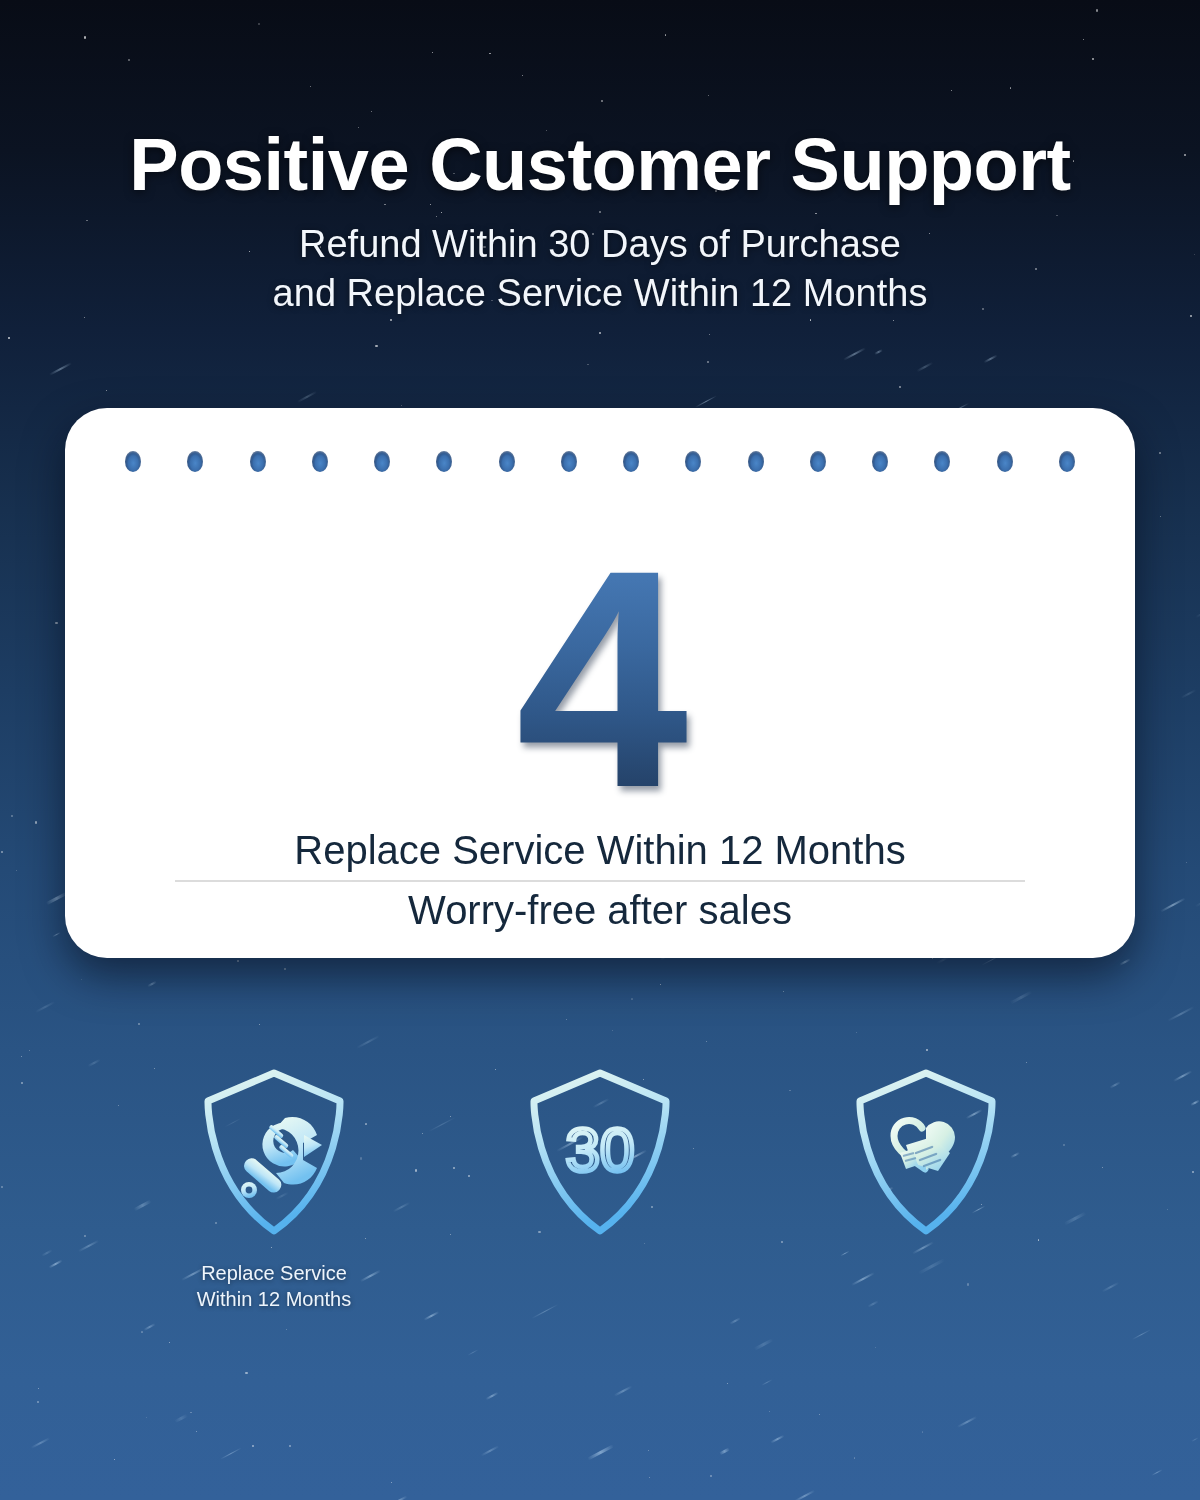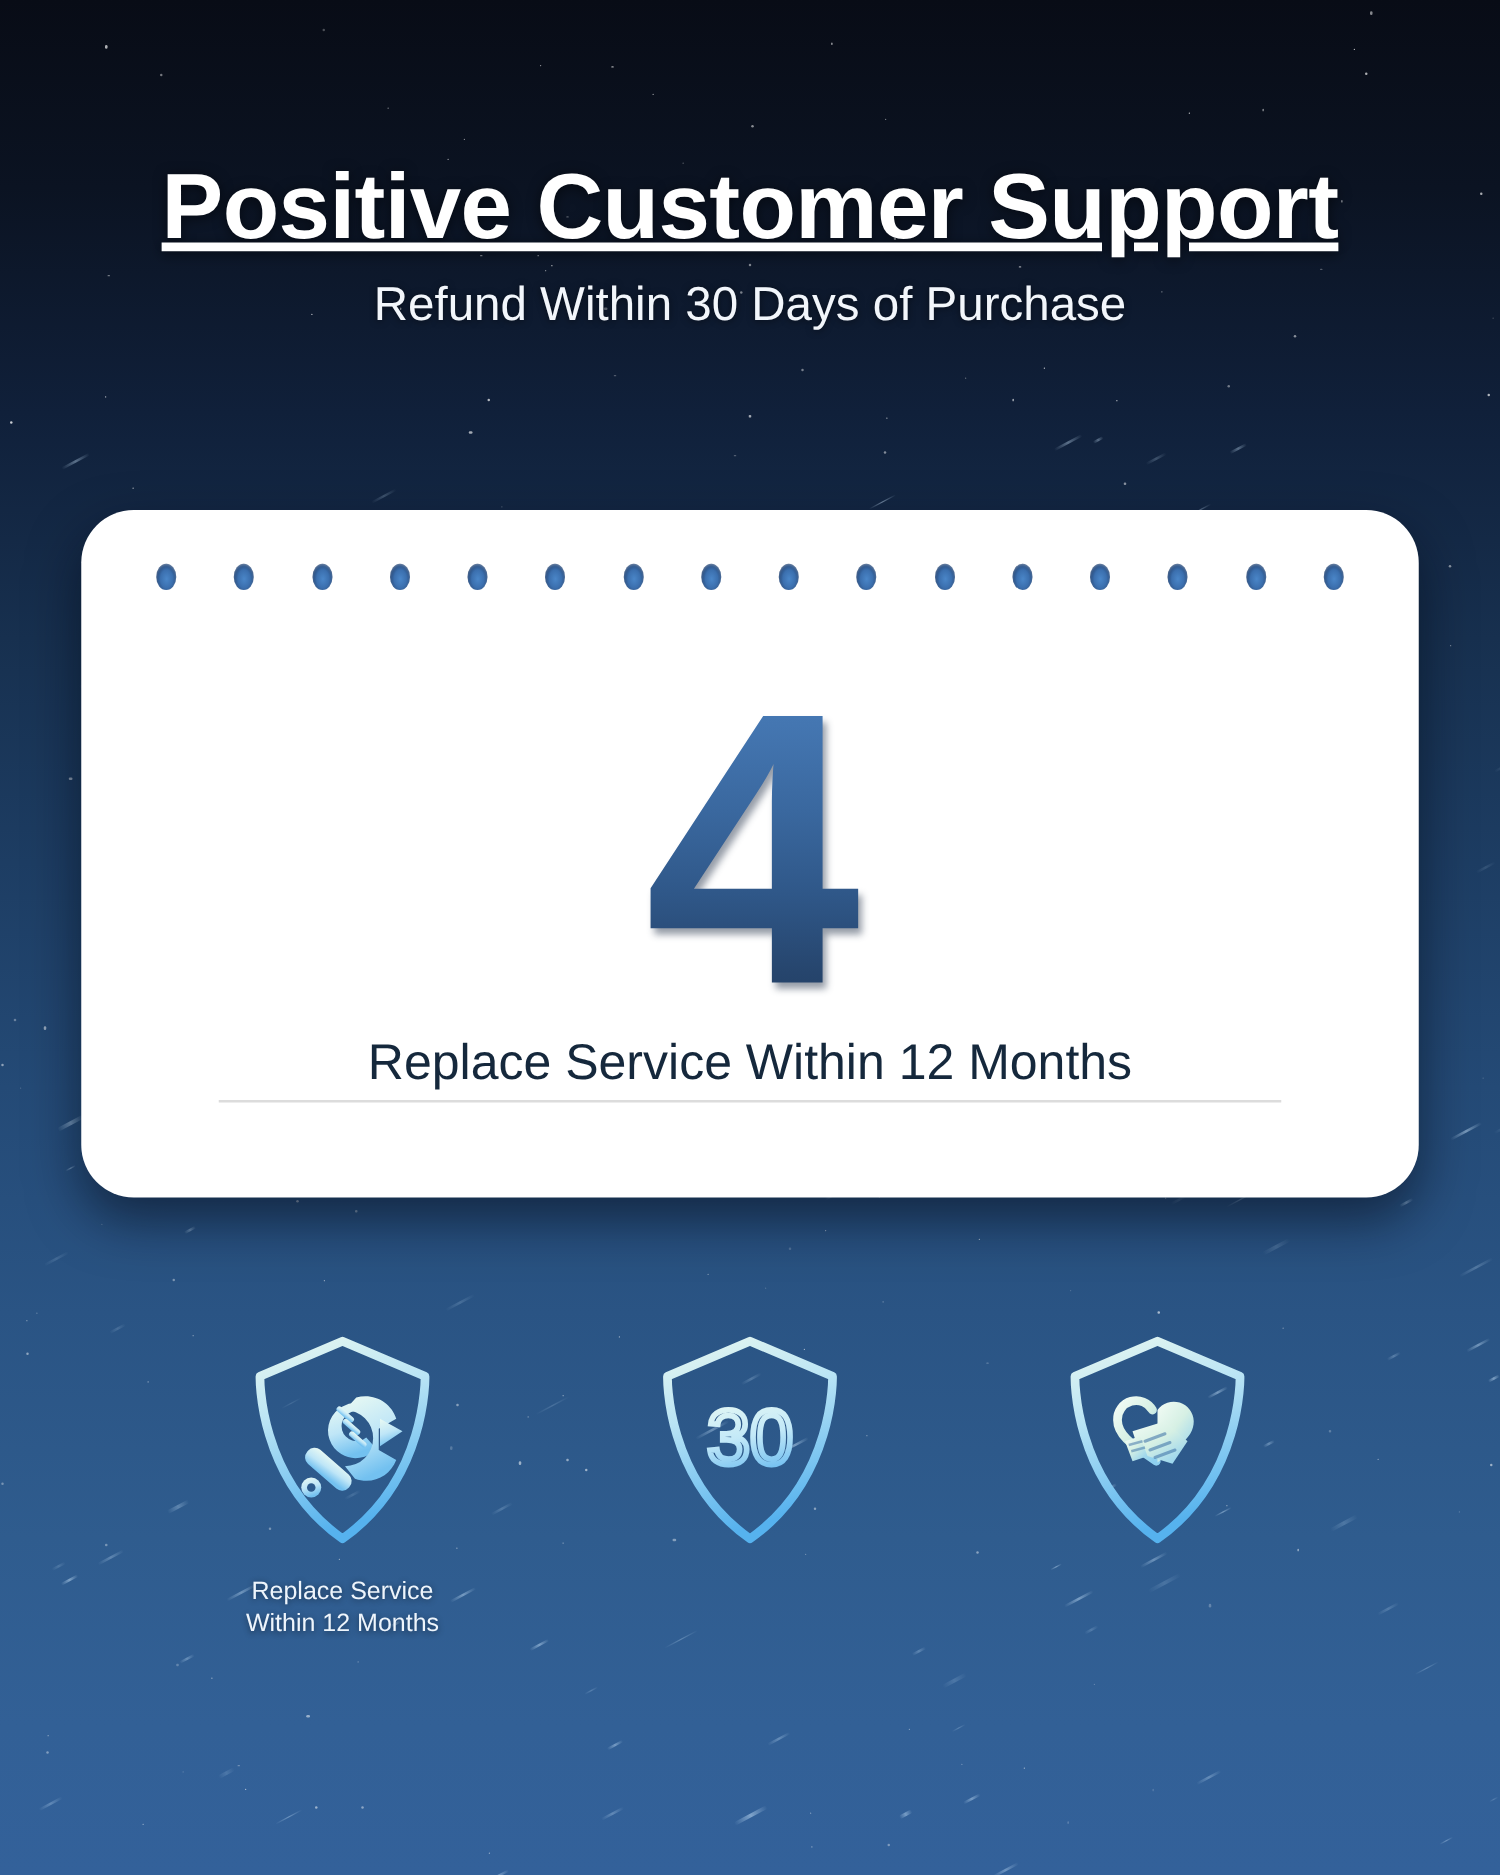--- a/index.html
+++ b/index.html
@@ -60,7 +60,6 @@
     letter-spacing:-.5px;
     line-height:1.06;
     text-shadow:0 2px 10px rgba(0,0,0,.55);
-    text-decoration:underline;
   }
   .subtitle {
     margin-top:16px;

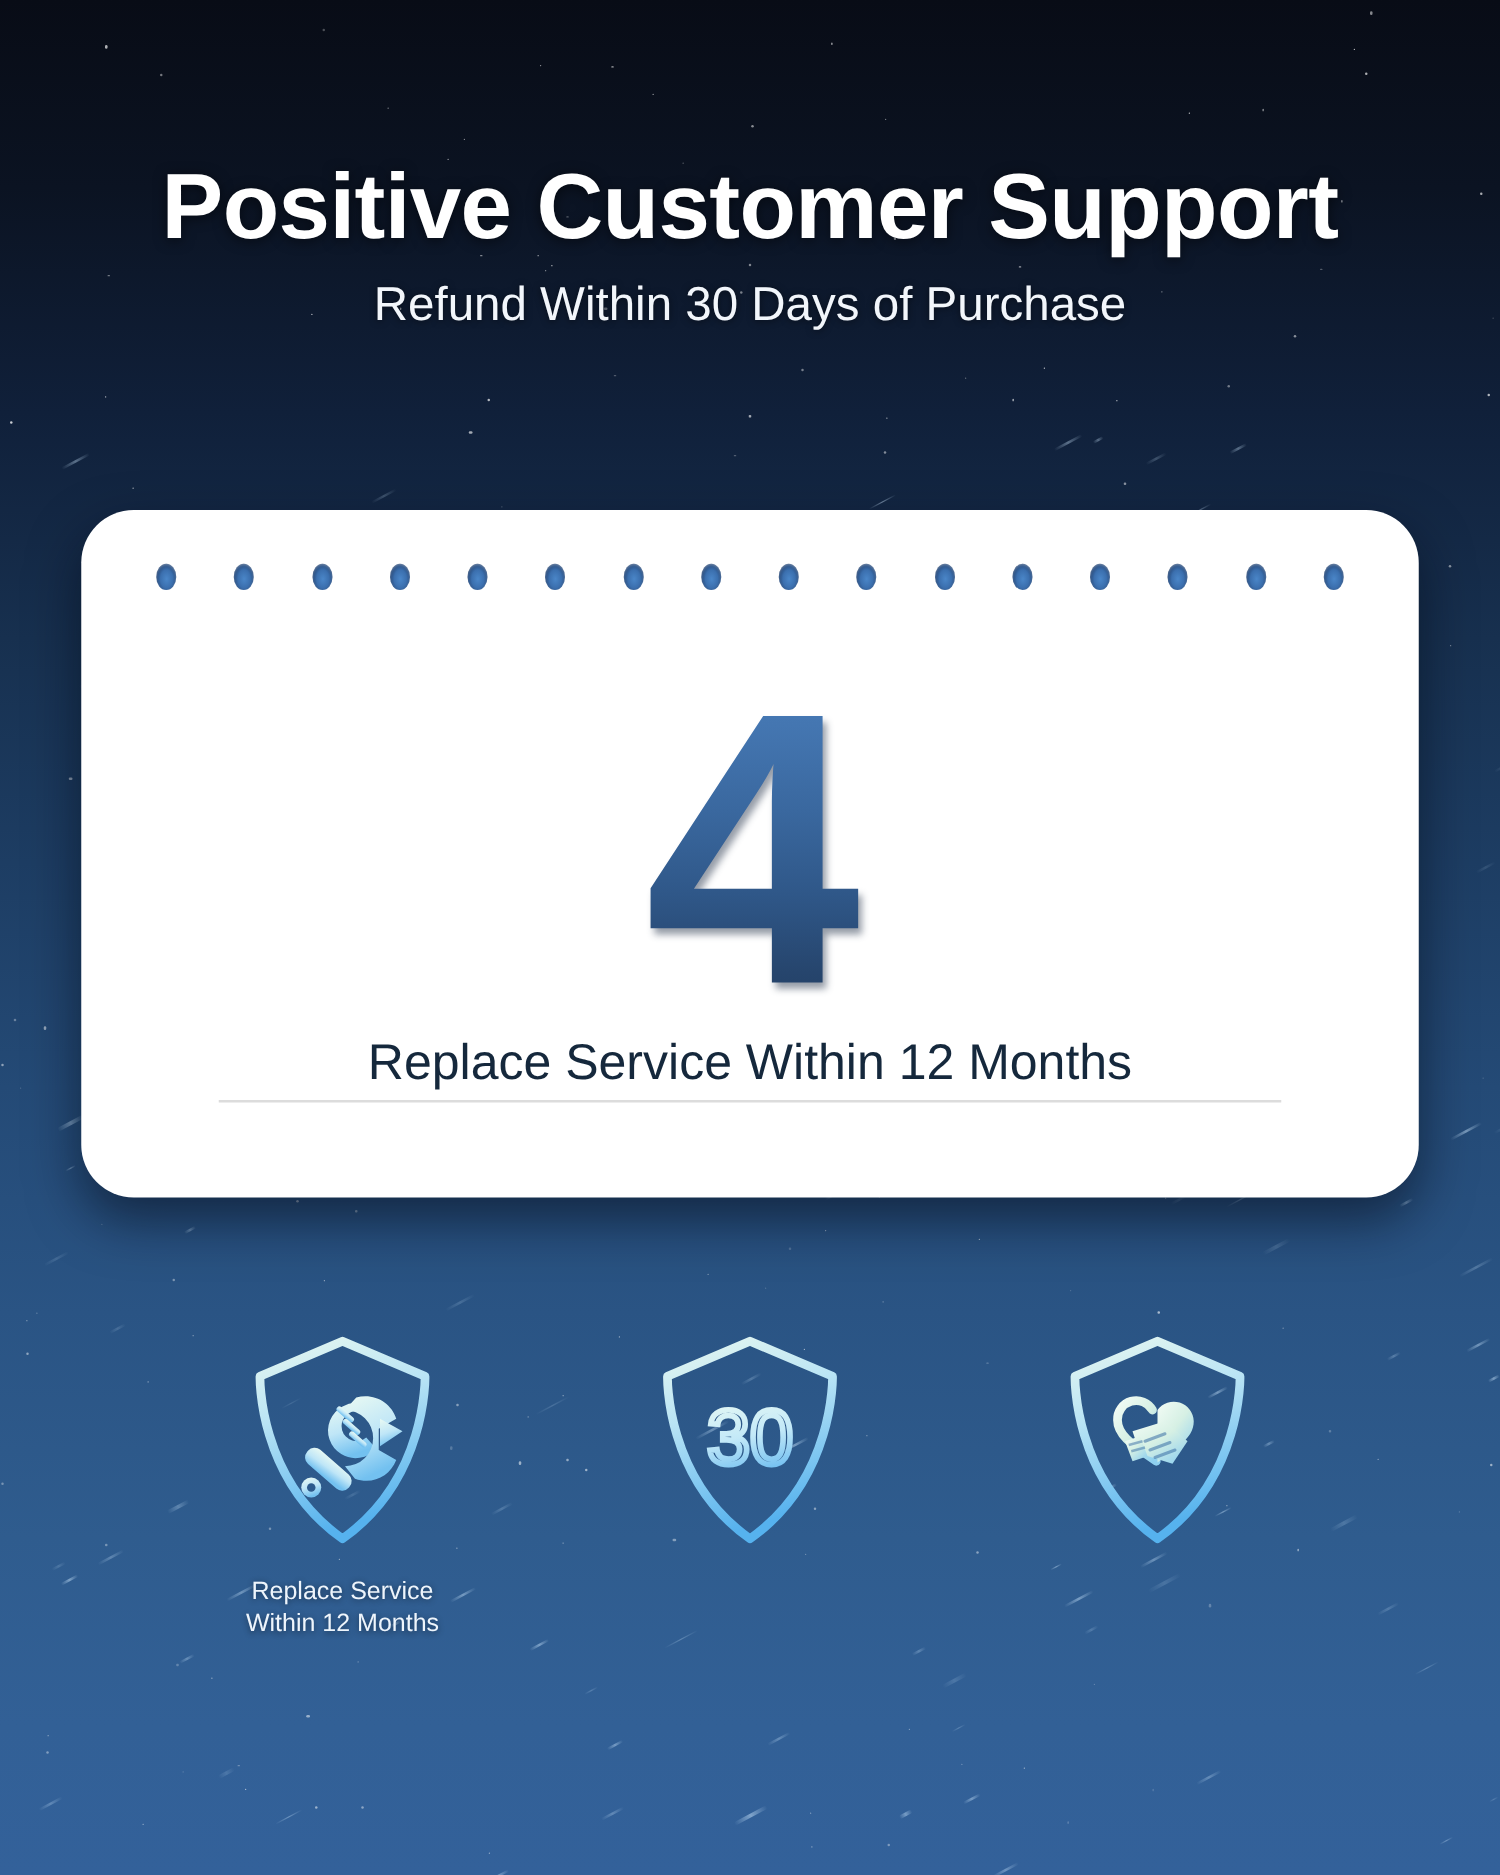--- a/index.html
+++ b/index.html
@@ -544,6 +544,7 @@
     <h1 class="title">Positive Customer Support</h1>
     <div class="subtitle">
       <div>Refund Within 30 Days of Purchase</div>
+      <div>and Replace Service Within 12 Months</div>
     </div>
   </div>
 

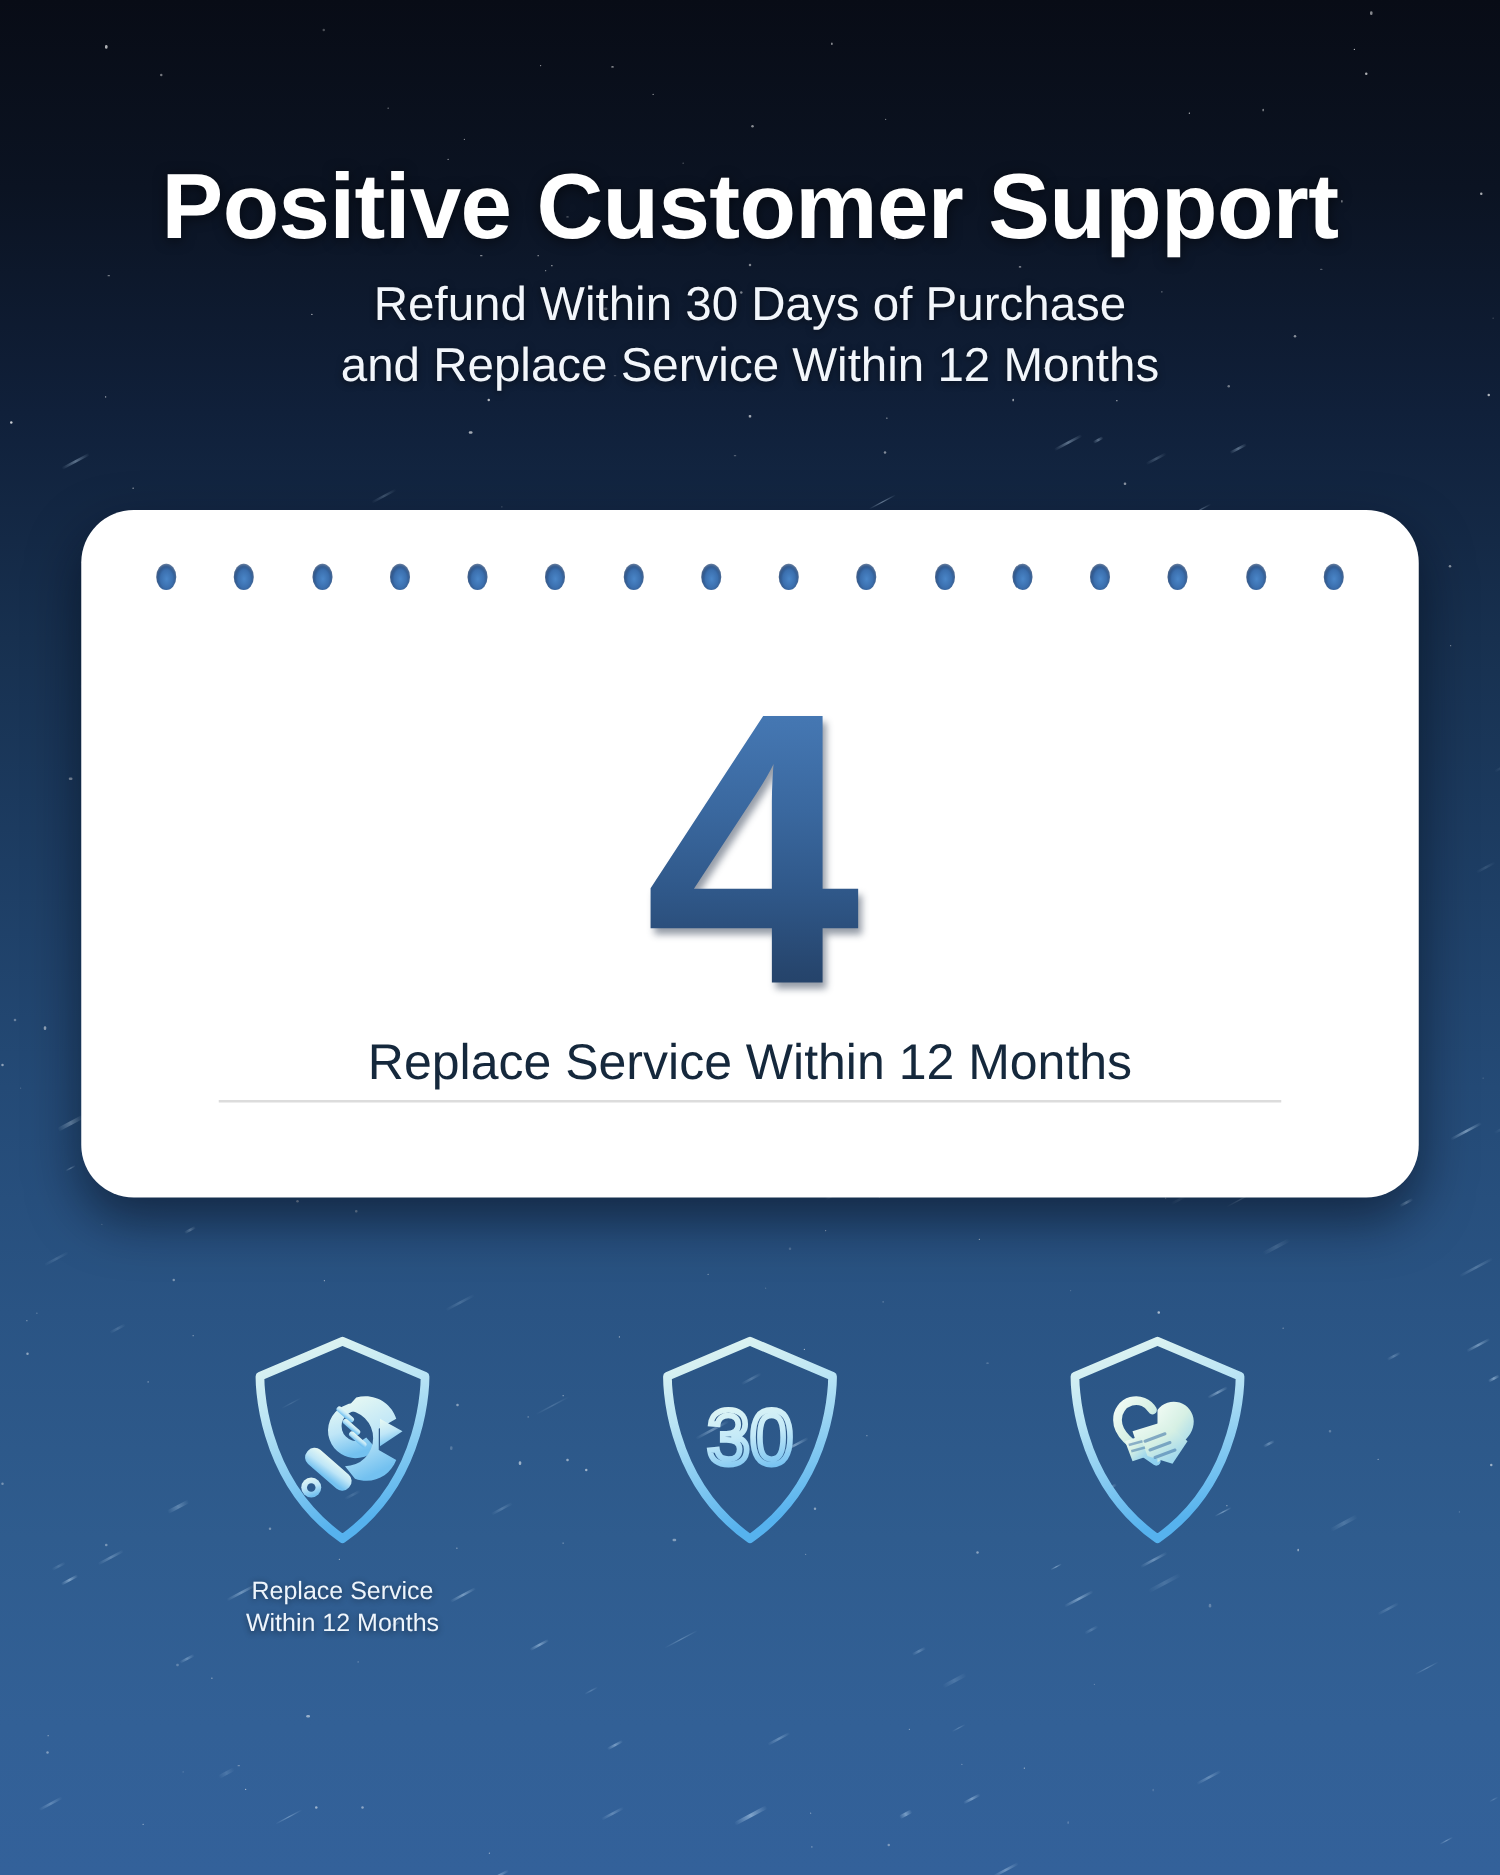--- a/index.html
+++ b/index.html
@@ -572,6 +572,7 @@
 
     <div class="card-caption">Replace Service Within 12 Months</div>
     <div class="divider"></div>
+    <div class="card-subcaption">Worry-free after sales</div>
   </div>
 
   <div class="features">

